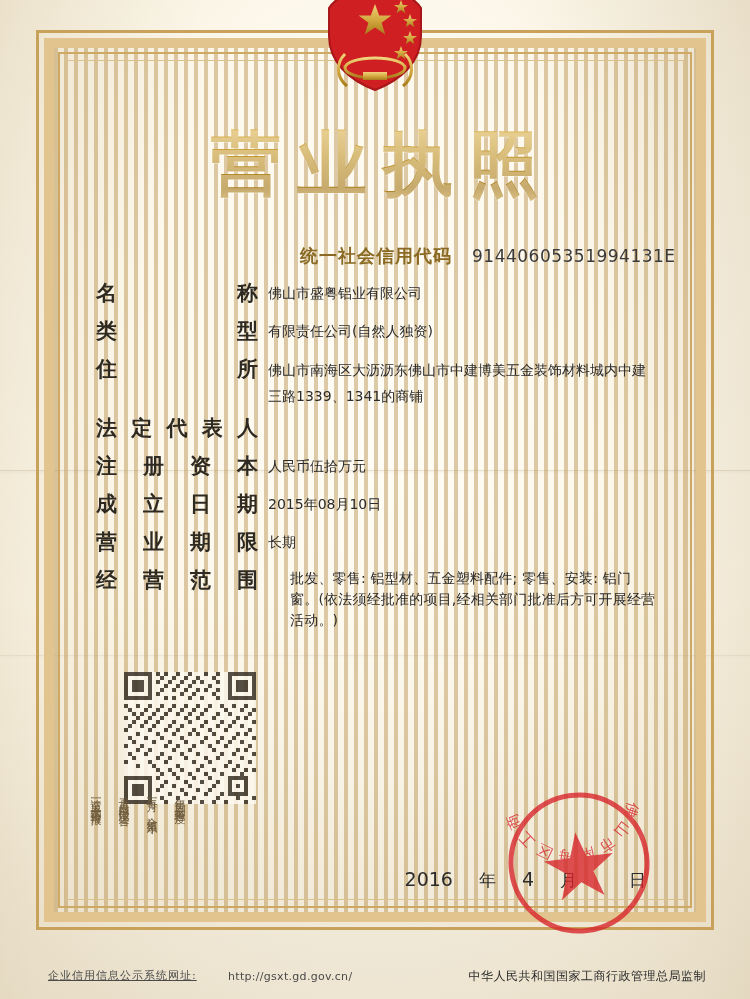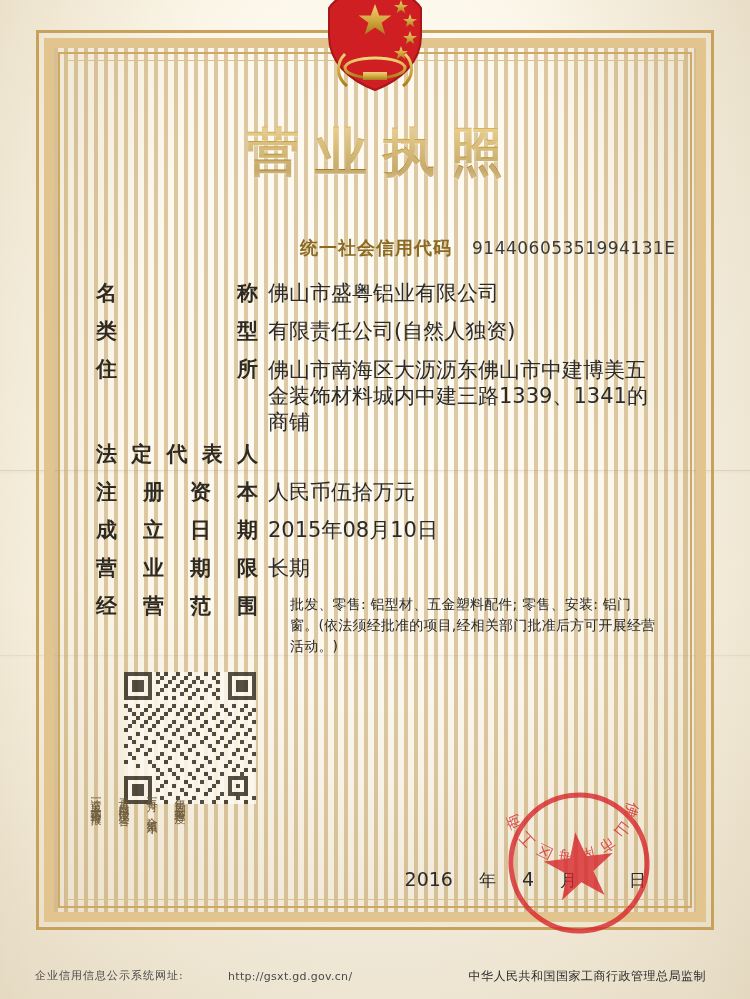--- a/index.html
+++ b/index.html
@@ -102,7 +102,7 @@
     right: 0;
     text-align: center;
     font-family: "DejaVu Serif", "Liberation Serif", serif;
-    font-size: 52px;
+    font-size: 70px;
     font-weight: bold;
     letter-spacing: 16px;
     text-indent: 16px;

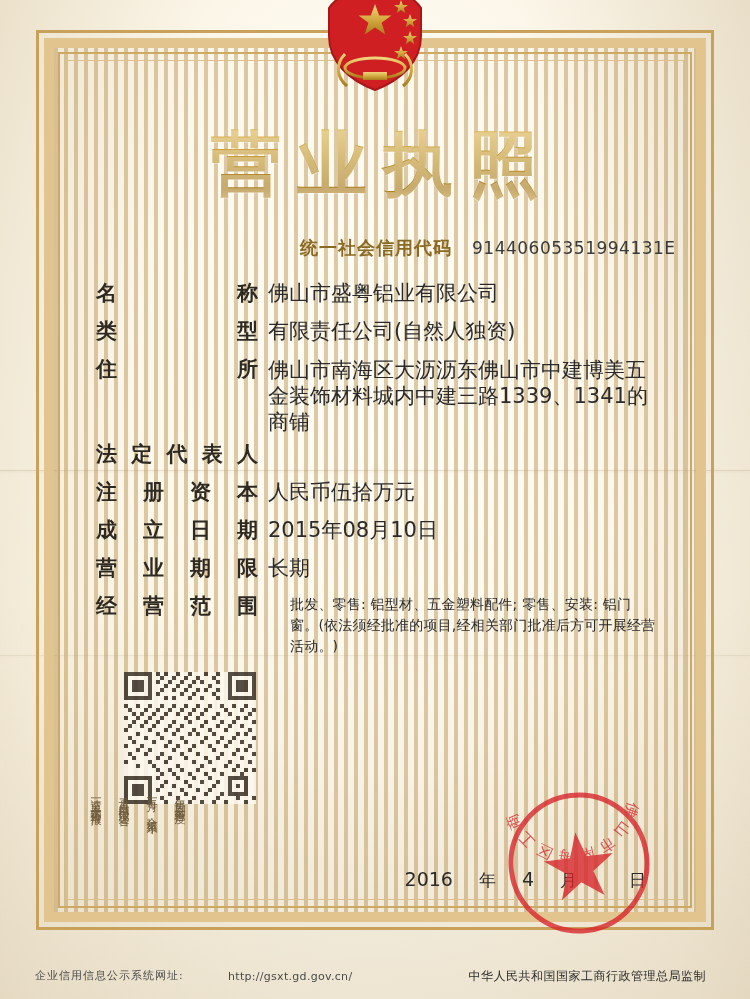--- a/index.html
+++ b/index.html
@@ -131,6 +131,7 @@
     color: #8a6a23;
     letter-spacing: 1px;
     white-space: nowrap;
+    margin-top: 8px;
   }
   .code-value {
     font-family: "DejaVu Sans", "Liberation Sans", sans-serif;

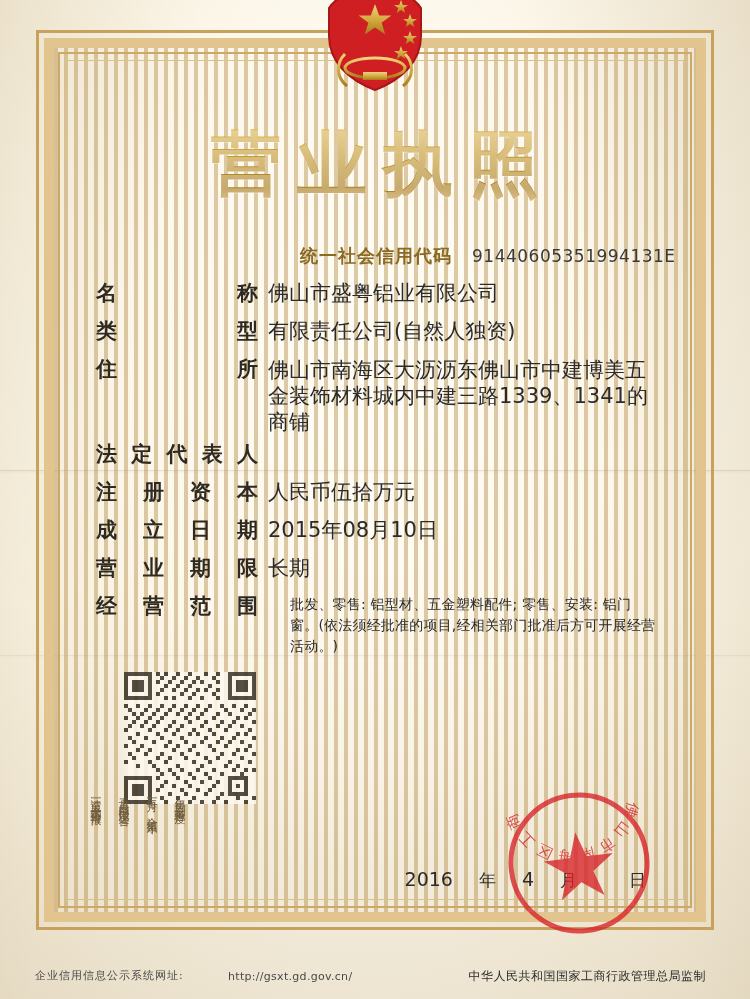--- a/index.html
+++ b/index.html
@@ -171,7 +171,7 @@
   .field-value {
     flex: 1 1 auto;
     font-family: "DejaVu Sans", "Liberation Sans", sans-serif;
-    font-size: 21px;
+    font-size: 14px;
     color: #2b2b2b;
     line-height: 25px;
     padding-top: 3px;

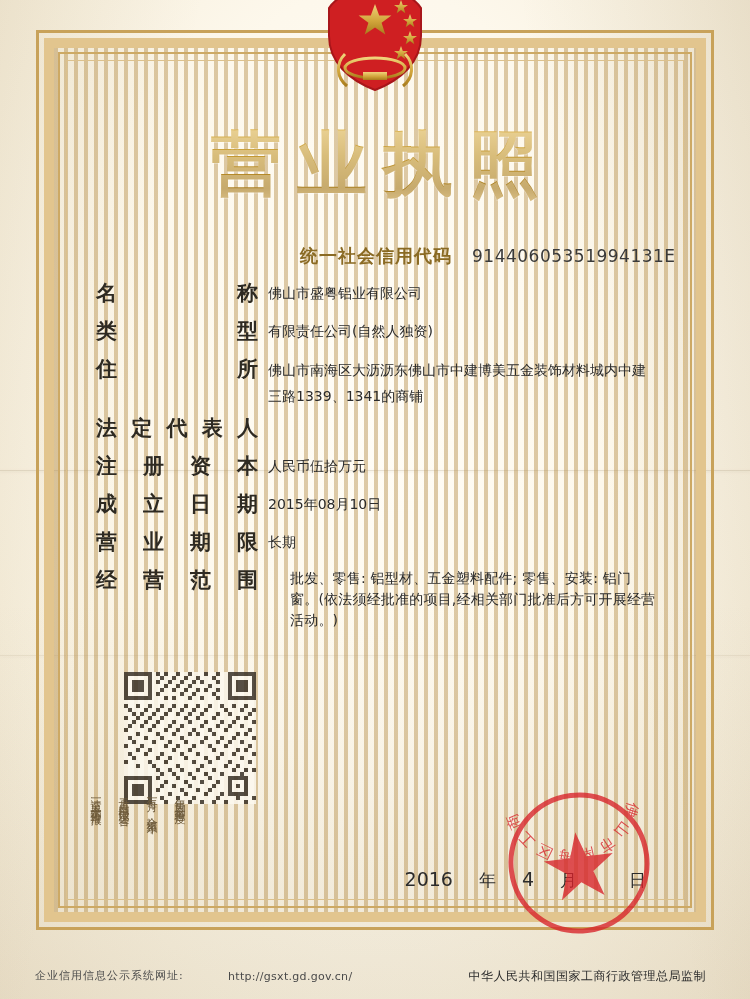--- a/index.html
+++ b/index.html
@@ -259,11 +259,12 @@
   
   .footer-left {
     position: absolute;
-    left: 35px;
+    left: 48px;
     bottom: 16px;
     font-size: 11px;
     color: #4a4a4a;
     letter-spacing: 1px;
+    text-decoration: underline;
   }
   .footer-url {
     position: absolute;

